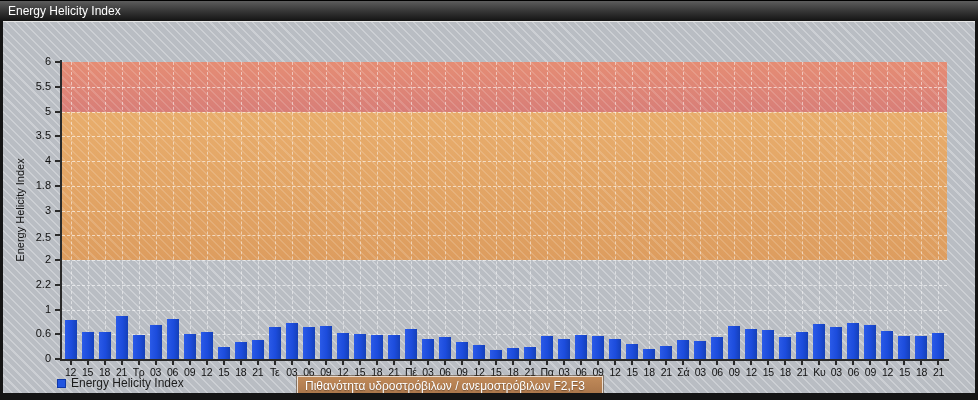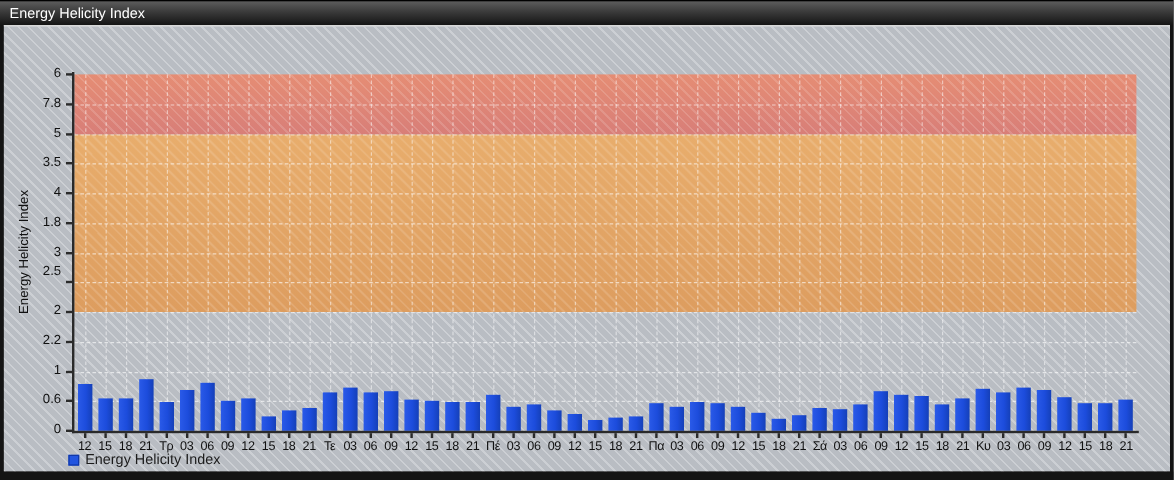--- a/index.html
+++ b/index.html
@@ -206,7 +206,7 @@
         <div class="ytick" style="left: 52px; top: 88.5px;"></div>
         <div class="ylab" style="left: 14px; top: 82.5px;">5</div>
         <div class="ytick" style="left: 52px; top: 63.75px;"></div>
-        <div class="ylab" style="left: 14px; top: 57.75px;">7.8</div>
+        <div class="ylab" style="left: 14px; top: 57.75px;">5.5</div>
         <div class="ytick" style="left: 52px; top: 39px;"></div>
         <div class="ylab" style="left: 14px; top: 33px;">6</div>
         <div class="xtick" style="left: 66.5096px; top: 339px;"></div>

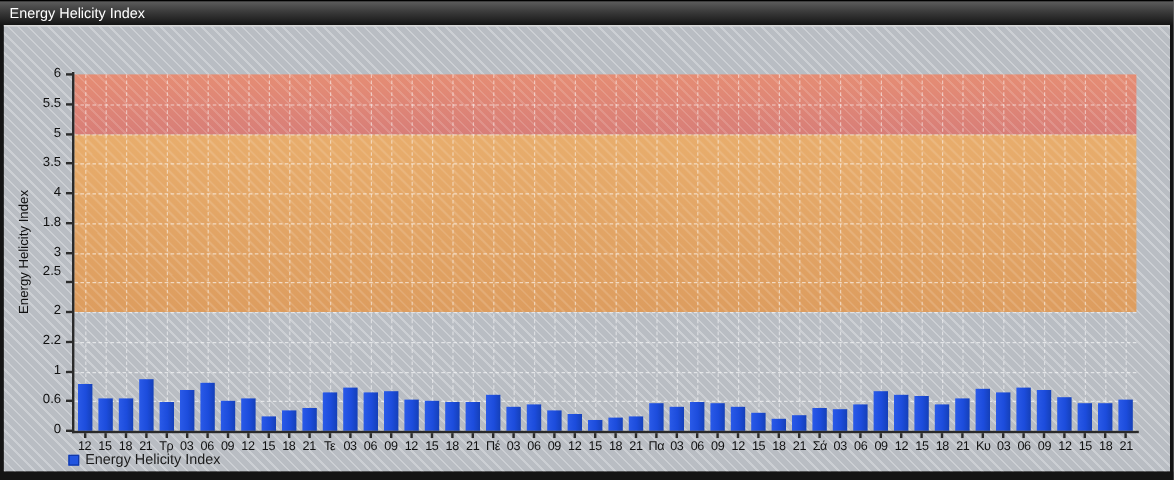--- a/index.html
+++ b/index.html
@@ -194,7 +194,7 @@
         <div class="ytick" style="left: 52px; top: 237px;"></div>
         <div class="ylab" style="left: 14px; top: 231px;">2</div>
         <div class="ytick" style="left: 52px; top: 212.25px;"></div>
-        <div class="ylab" style="left: 14px; top: 198px;">2.5</div>
+        <div class="ylab" style="left: 14px; top: 209px;">2.5</div>
         <div class="ytick" style="left: 52px; top: 187.5px;"></div>
         <div class="ylab" style="left: 14px; top: 181.5px;">3</div>
         <div class="ytick" style="left: 52px; top: 162.75px;"></div>

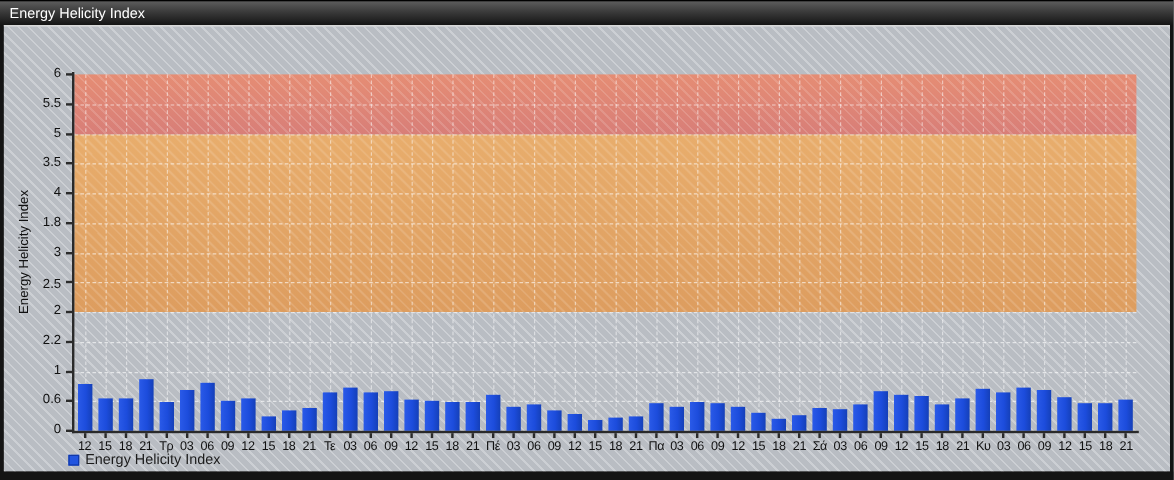--- a/index.html
+++ b/index.html
@@ -320,6 +320,7 @@
       <span class="legend-label">Energy Helicity Index</span>
     </div>
 
+    <div class="zone-box" id="zone-box-0" style="left: 294px; width: 306px; background: linear-gradient(rgb(192, 138, 89), rgb(169, 117, 74));">Πιθανότητα υδροστρόβιλων / ανεμοστρόβιλων F2,F3</div>
   </div>
 
   <div class="edge-left"></div>

